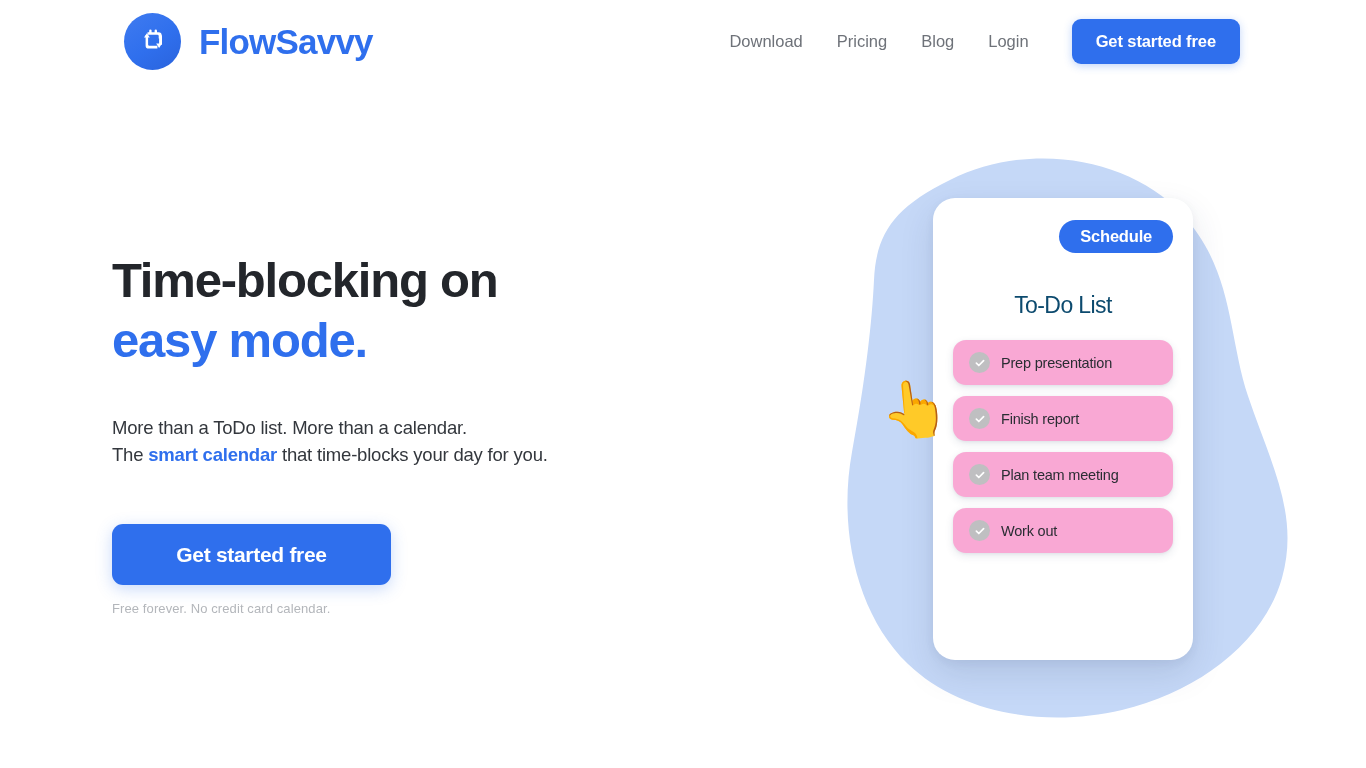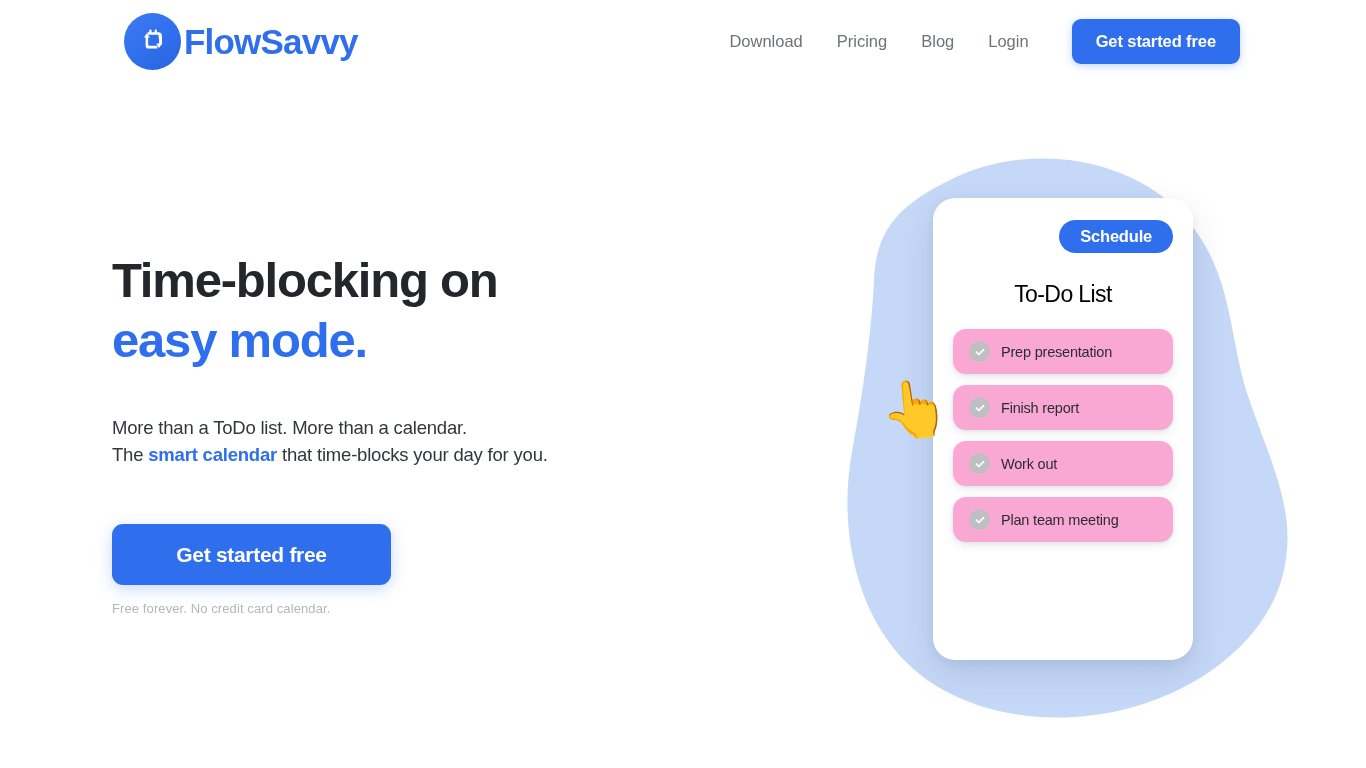--- a/index.html
+++ b/index.html
@@ -41,7 +41,7 @@
   .brand {
     display: flex;
     align-items: center;
-    gap: 3px;
+    gap: 18px;
     text-decoration: none;
     cursor: pointer;
     text-align: center;

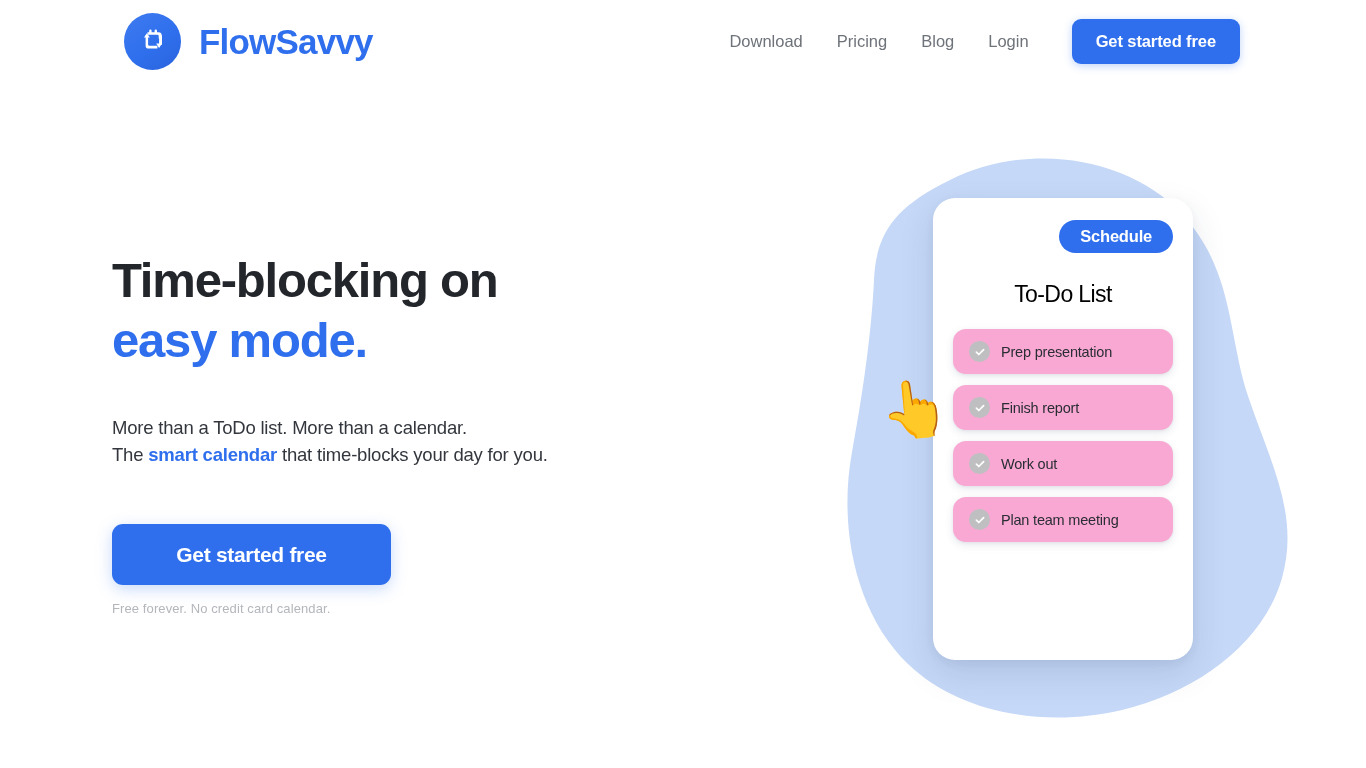--- a/index.html
+++ b/index.html
@@ -213,11 +213,11 @@
   }
 
   .todo-heading {
-    margin-top: 28px;
+    margin-top: 39px;
     text-align: center;
     font-size: 23px;
     font-weight: 400;
-    color: #000000;
+    color: #0c4a6e;
     letter-spacing: -0.6px;
   }
 

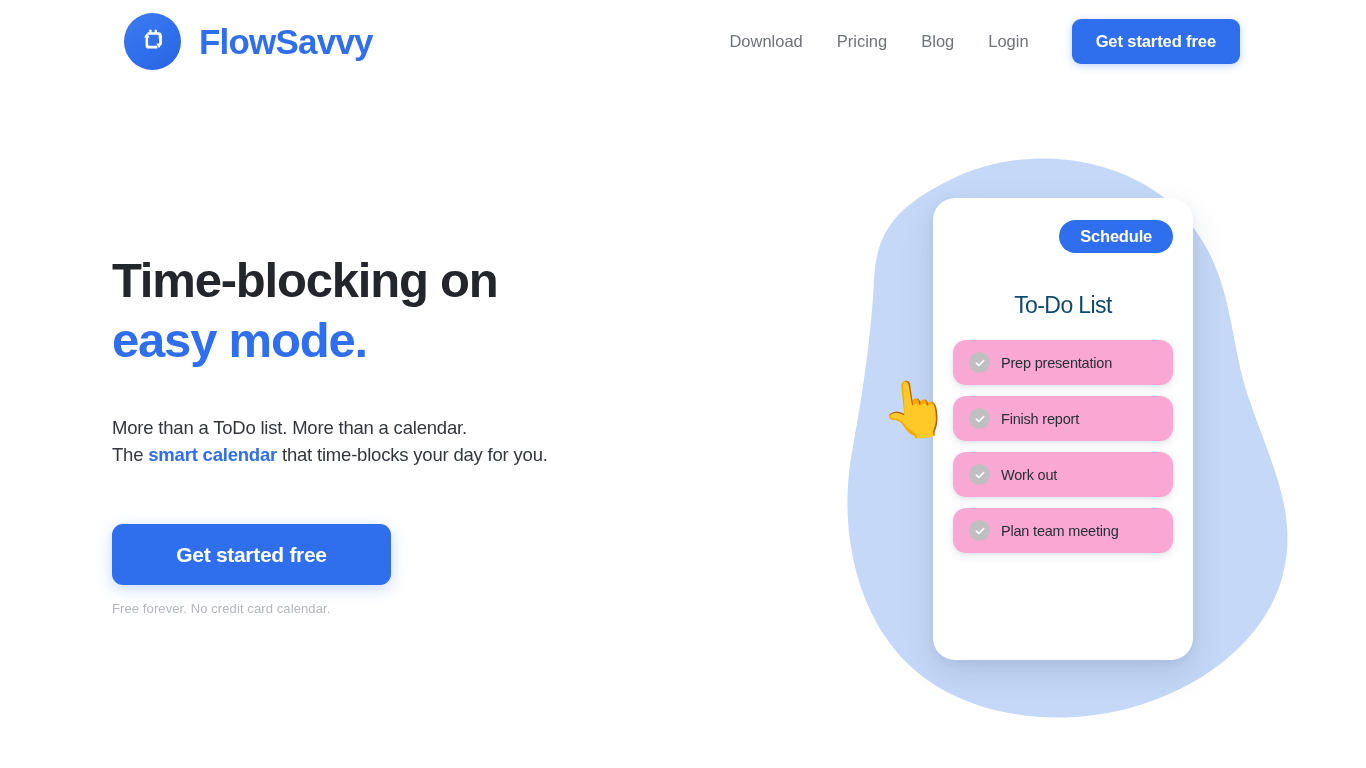--- a/index.html
+++ b/index.html
@@ -365,7 +365,7 @@
               <path d="M2.4 6.2 L4.8 8.5 L9.6 3.6" stroke="#ffffff" stroke-width="1.7" stroke-linecap="round" stroke-linejoin="round" fill="none"></path>
             </svg>
           </span>
-          <span class="todo-label">Work out</span>
+          <span class="todo-label">Plan team meeting</span>
         </li>
 
         <li class="todo-item">
@@ -374,7 +374,7 @@
               <path d="M2.4 6.2 L4.8 8.5 L9.6 3.6" stroke="#ffffff" stroke-width="1.7" stroke-linecap="round" stroke-linejoin="round" fill="none"></path>
             </svg>
           </span>
-          <span class="todo-label">Plan team meeting</span>
+          <span class="todo-label">Work out</span>
         </li>
 
       </ul>

